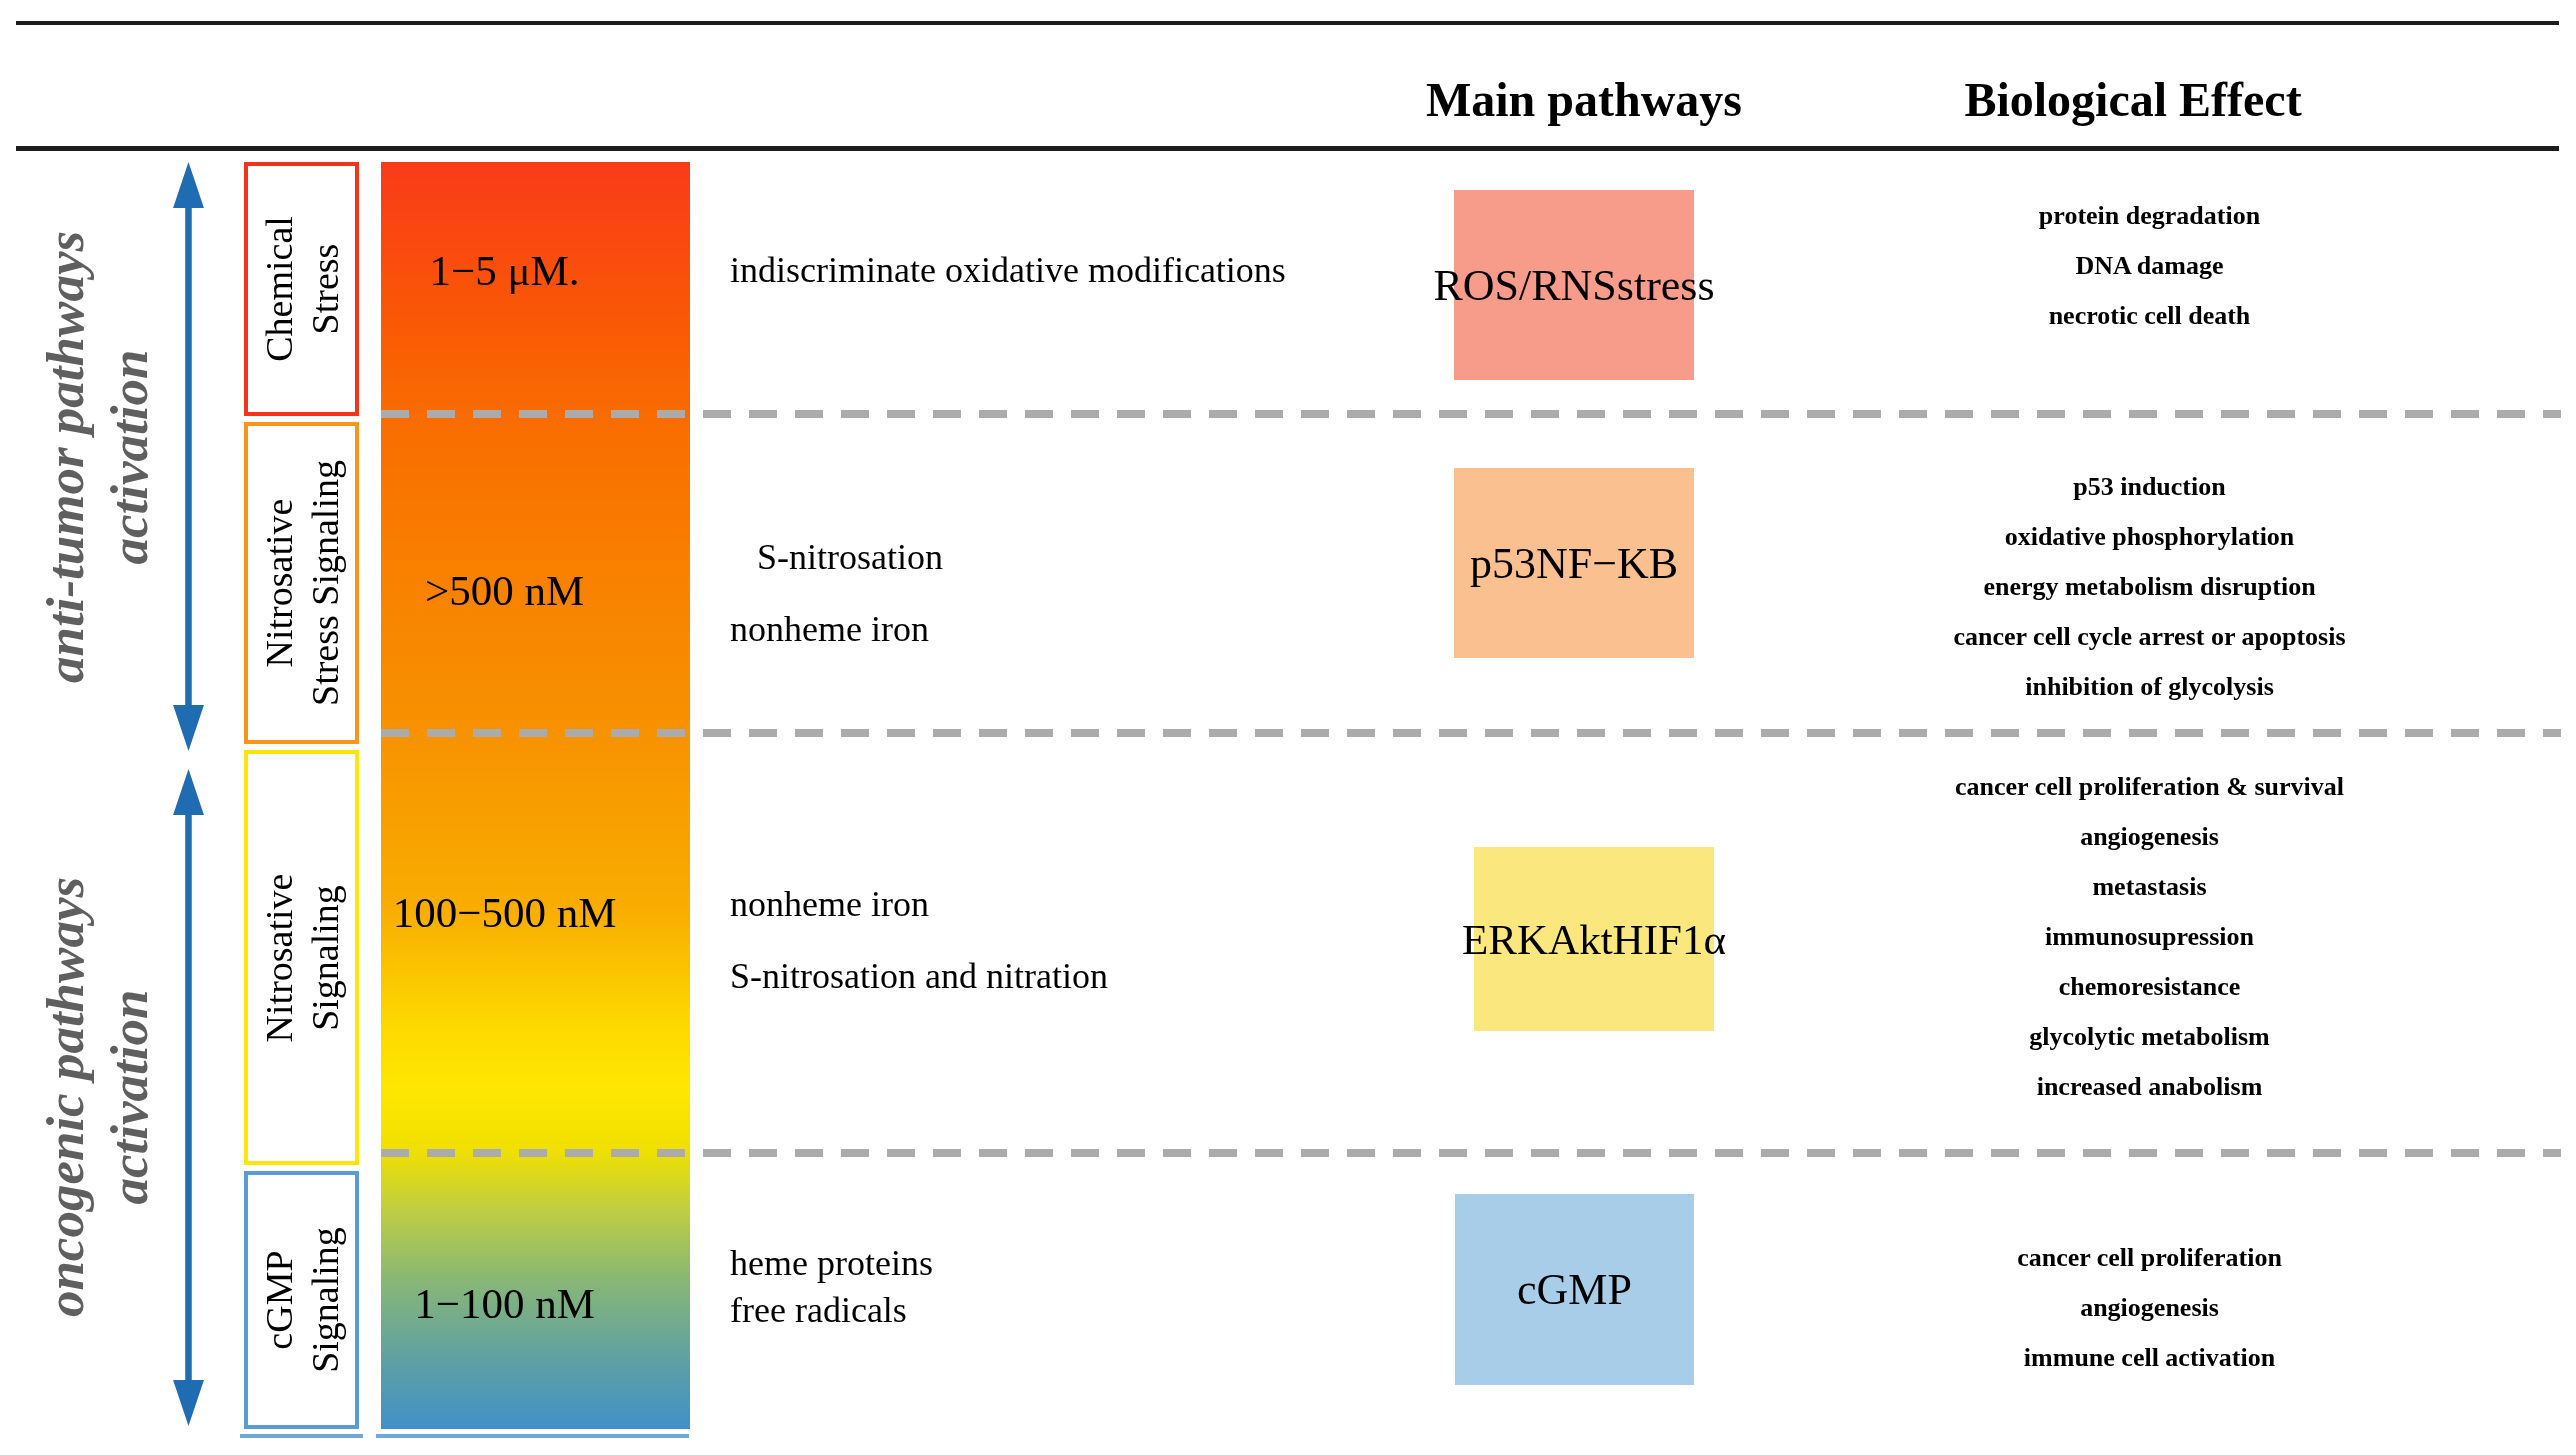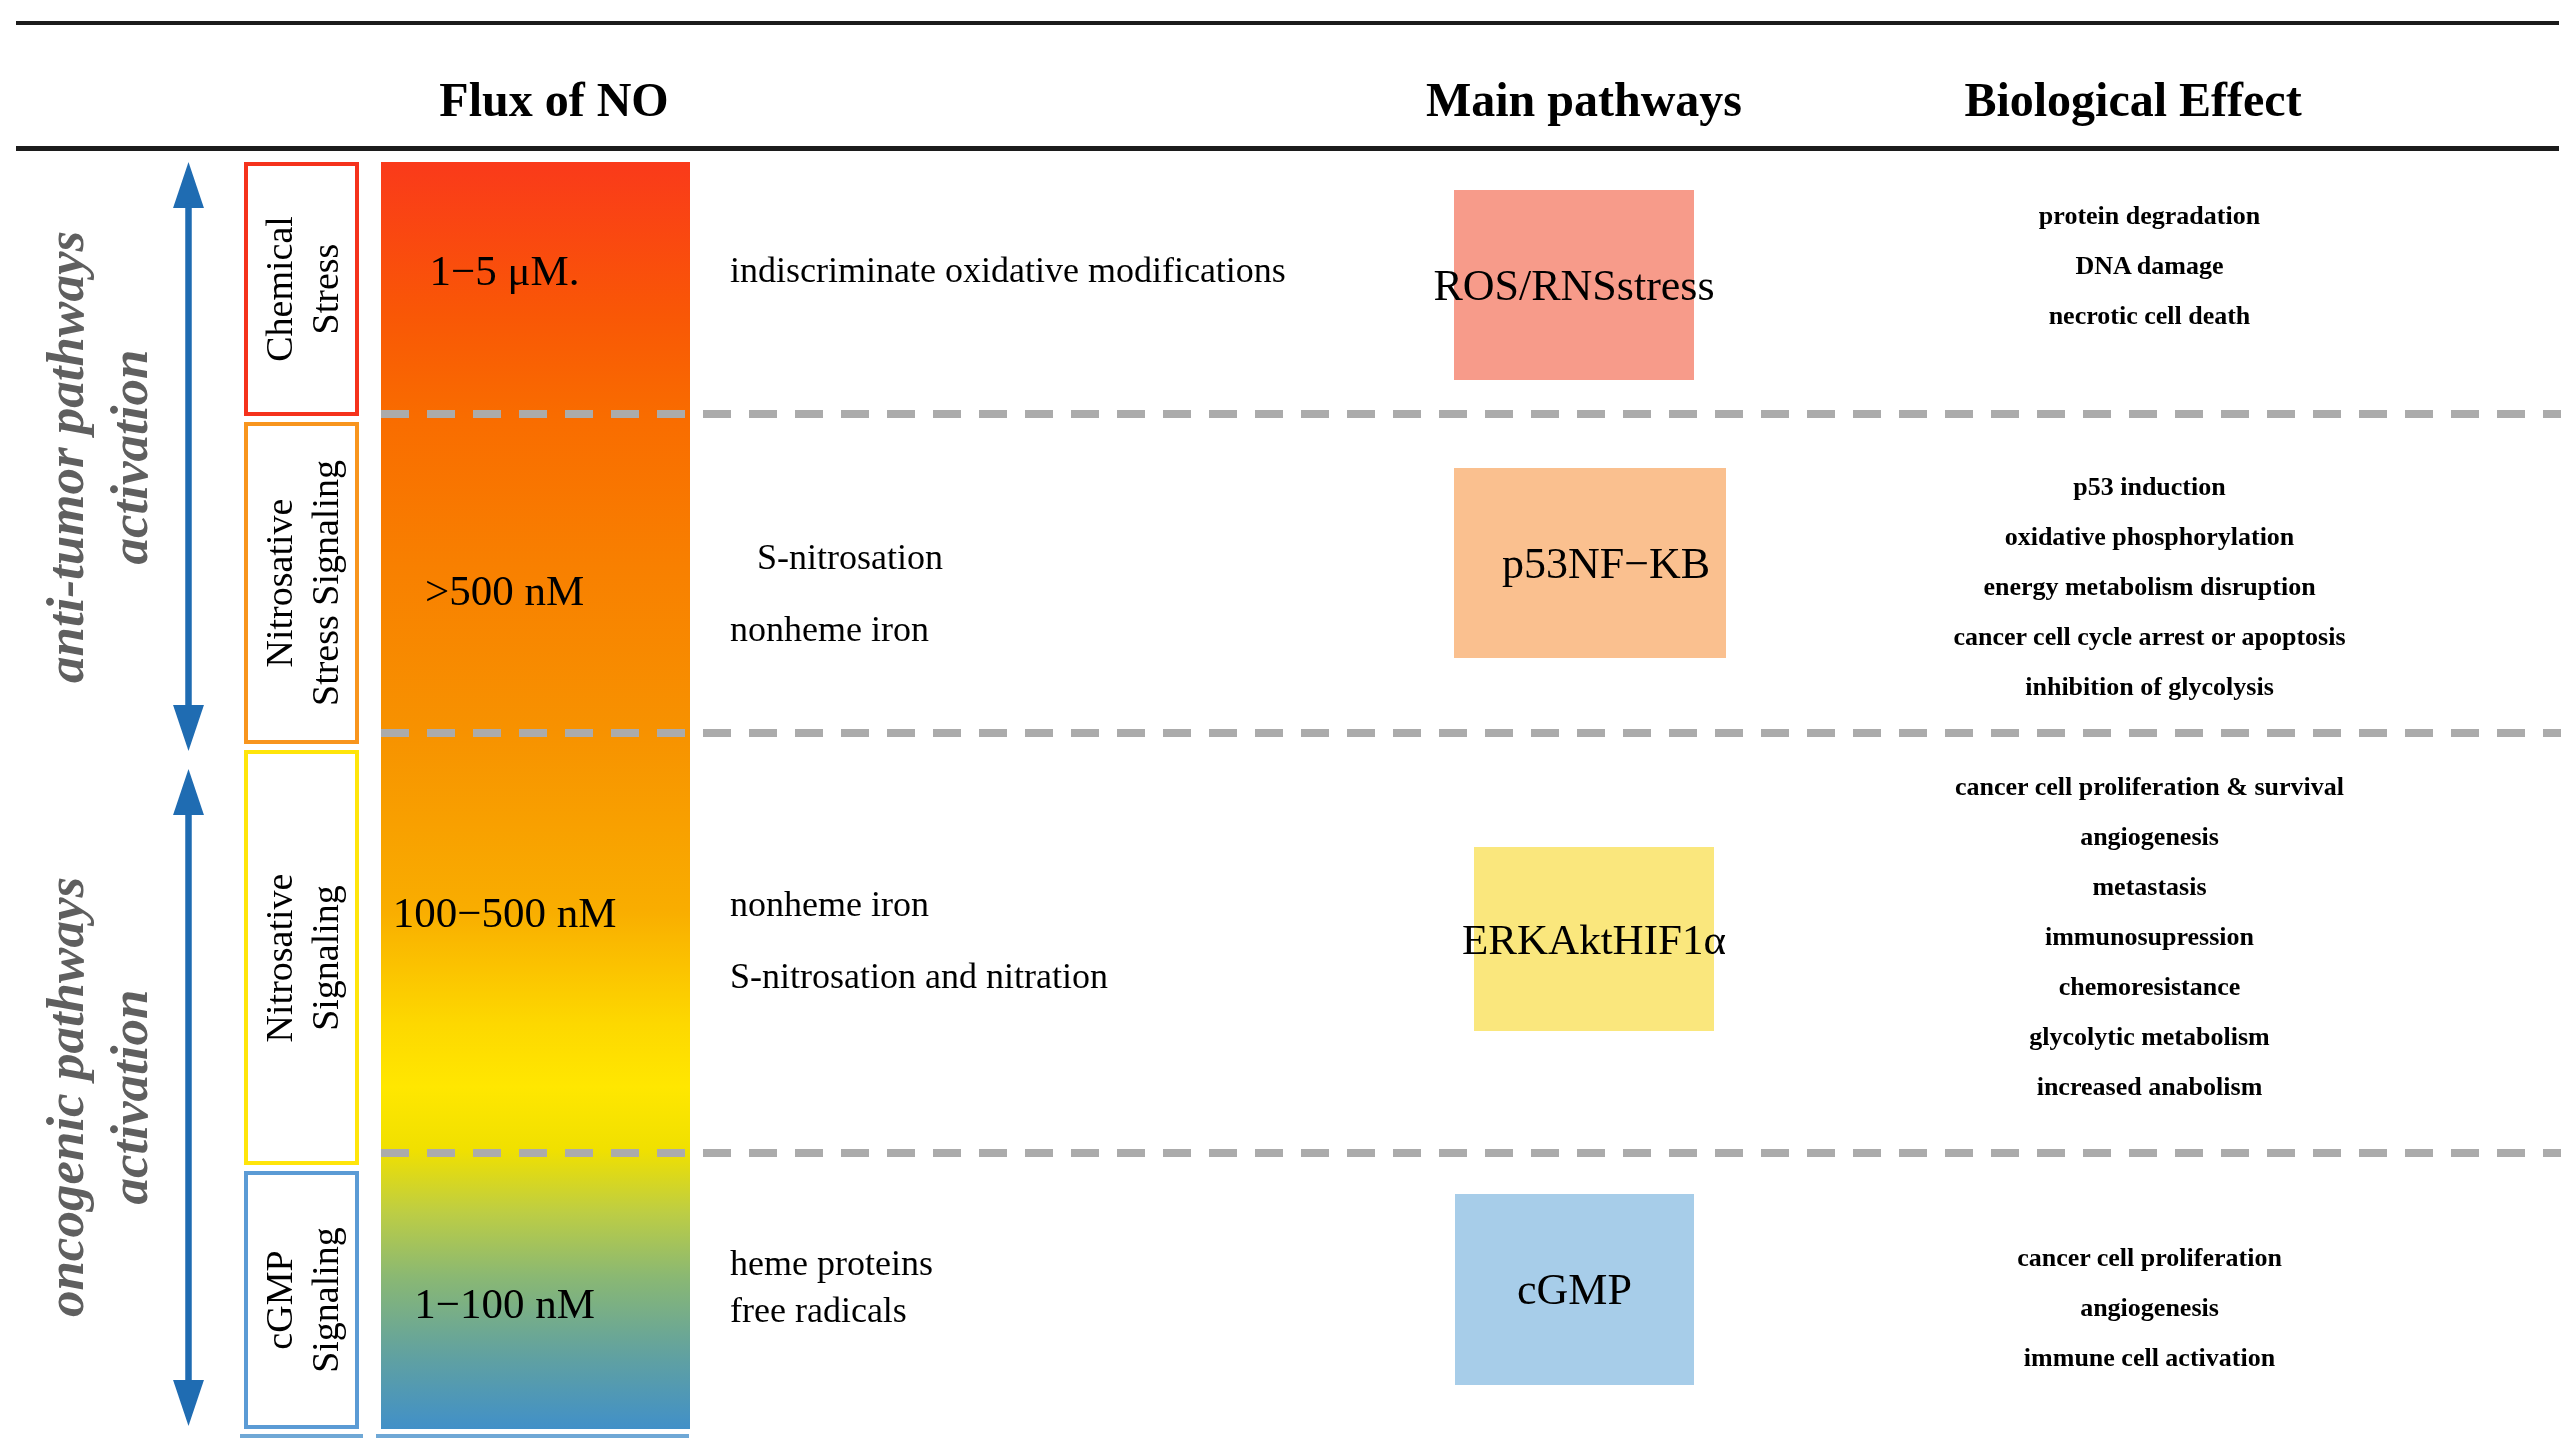--- a/index.html
+++ b/index.html
@@ -86,7 +86,6 @@
   <div class="rule rule-top"></div>
   <div class="rule rule-mid"></div>
 
-  <div class="hdr hdr-flux">Flux of NO</div>
   <div class="hdr hdr-path">Main pathways</div>
   <div class="hdr hdr-bio">Biological Effect</div>
 

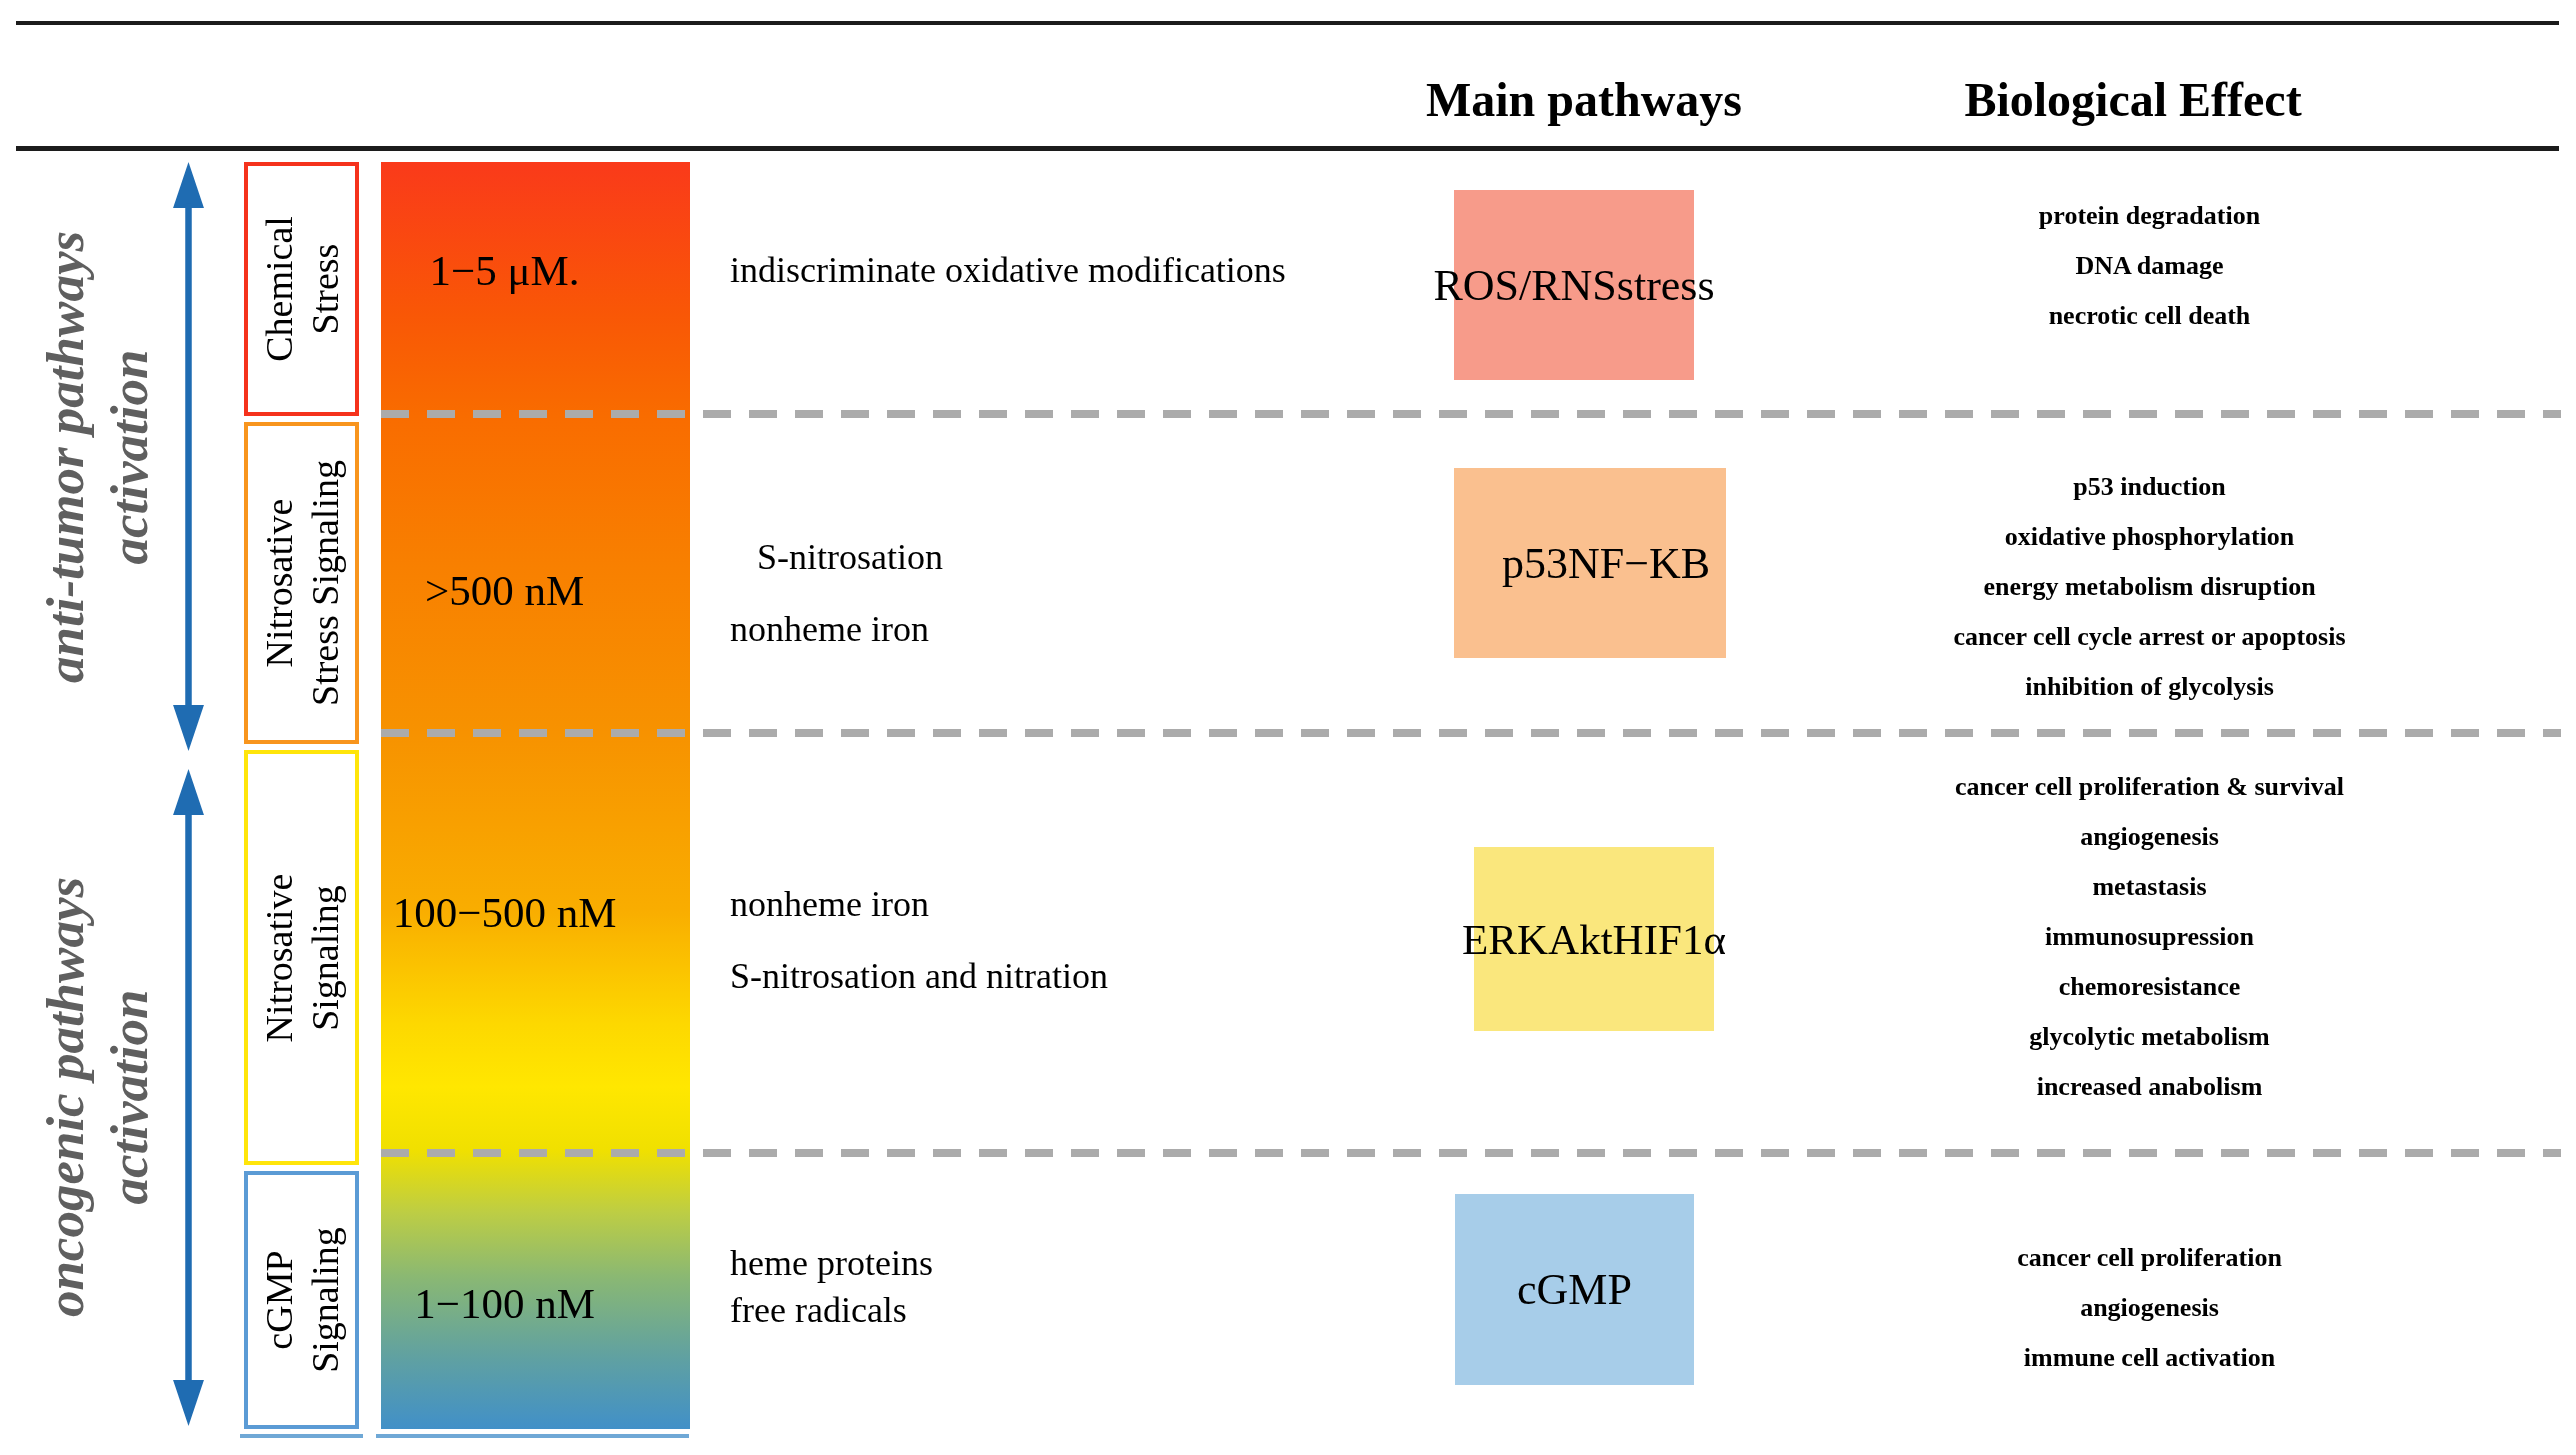--- a/index.html
+++ b/index.html
@@ -160,7 +160,7 @@
     <div>ROS/RNS</div>
     <div>stress</div>
   </div>
-  <div class="pbox p2" style="background-color: rgb(250, 192, 143); padding-left: 32px;">
+  <div class="pbox p2" style="background-color: rgb(250, 192, 143);">
     <div>p53</div>
     <div>NF−KB</div>
   </div>

